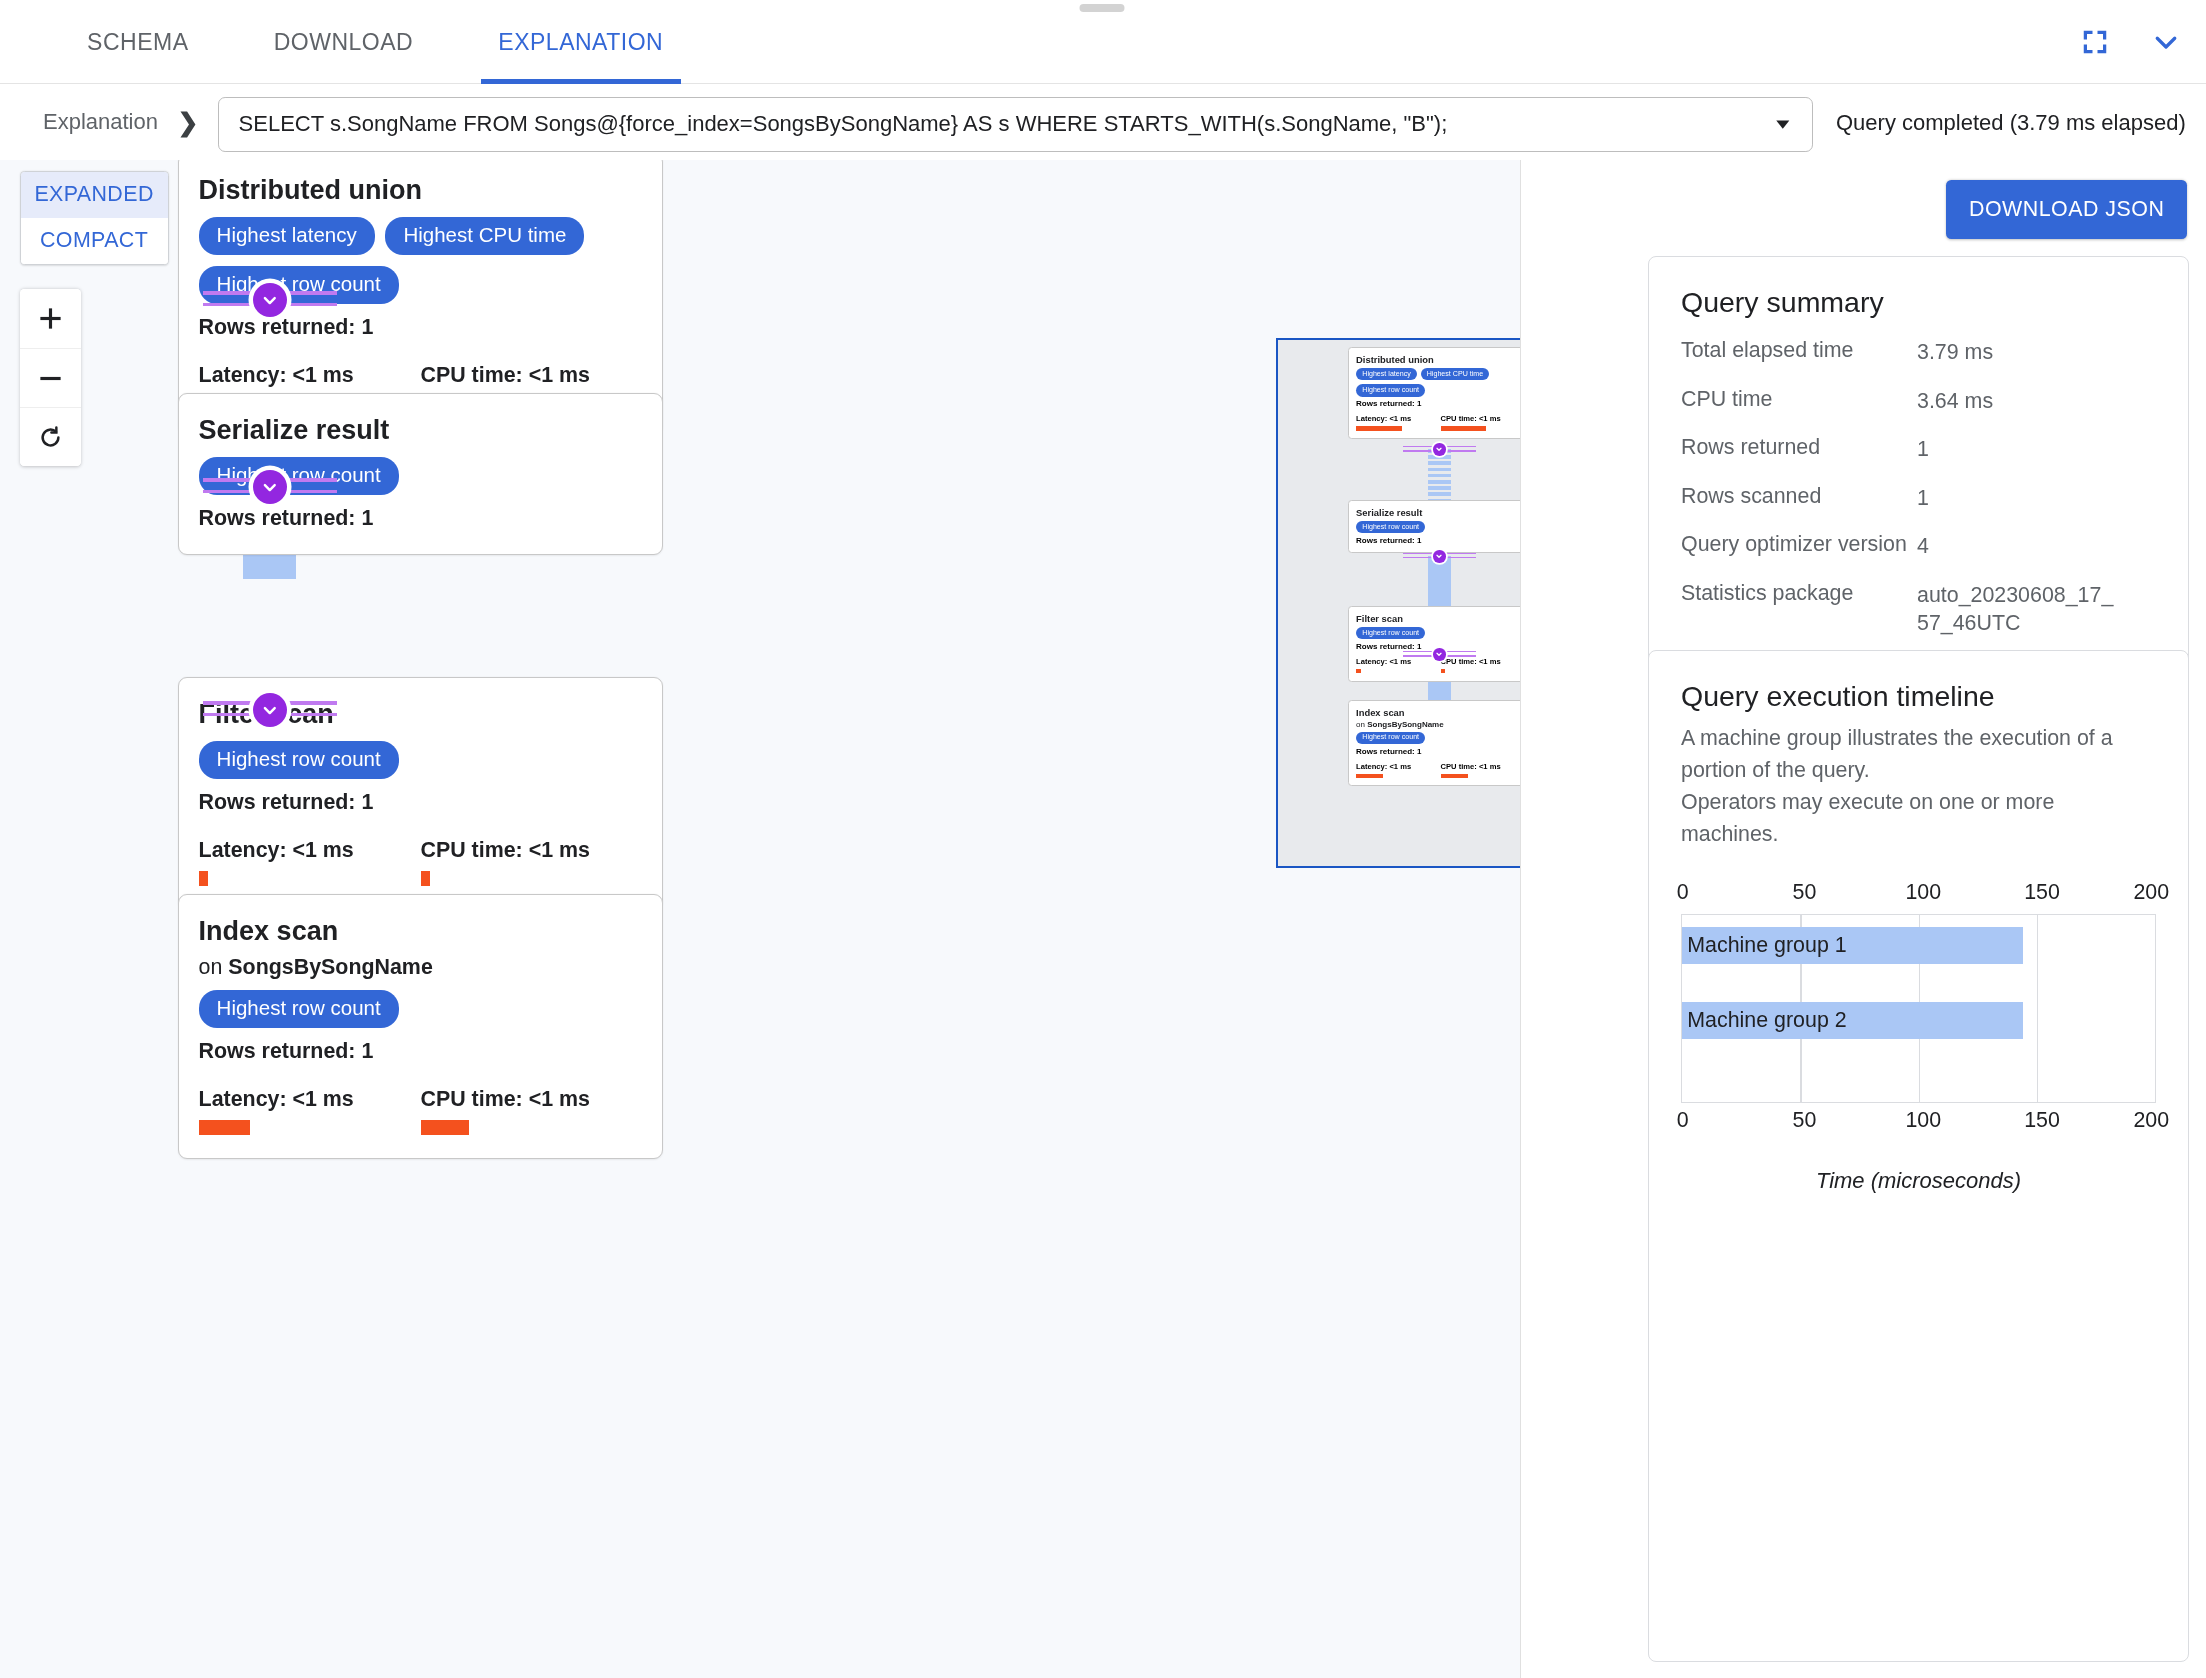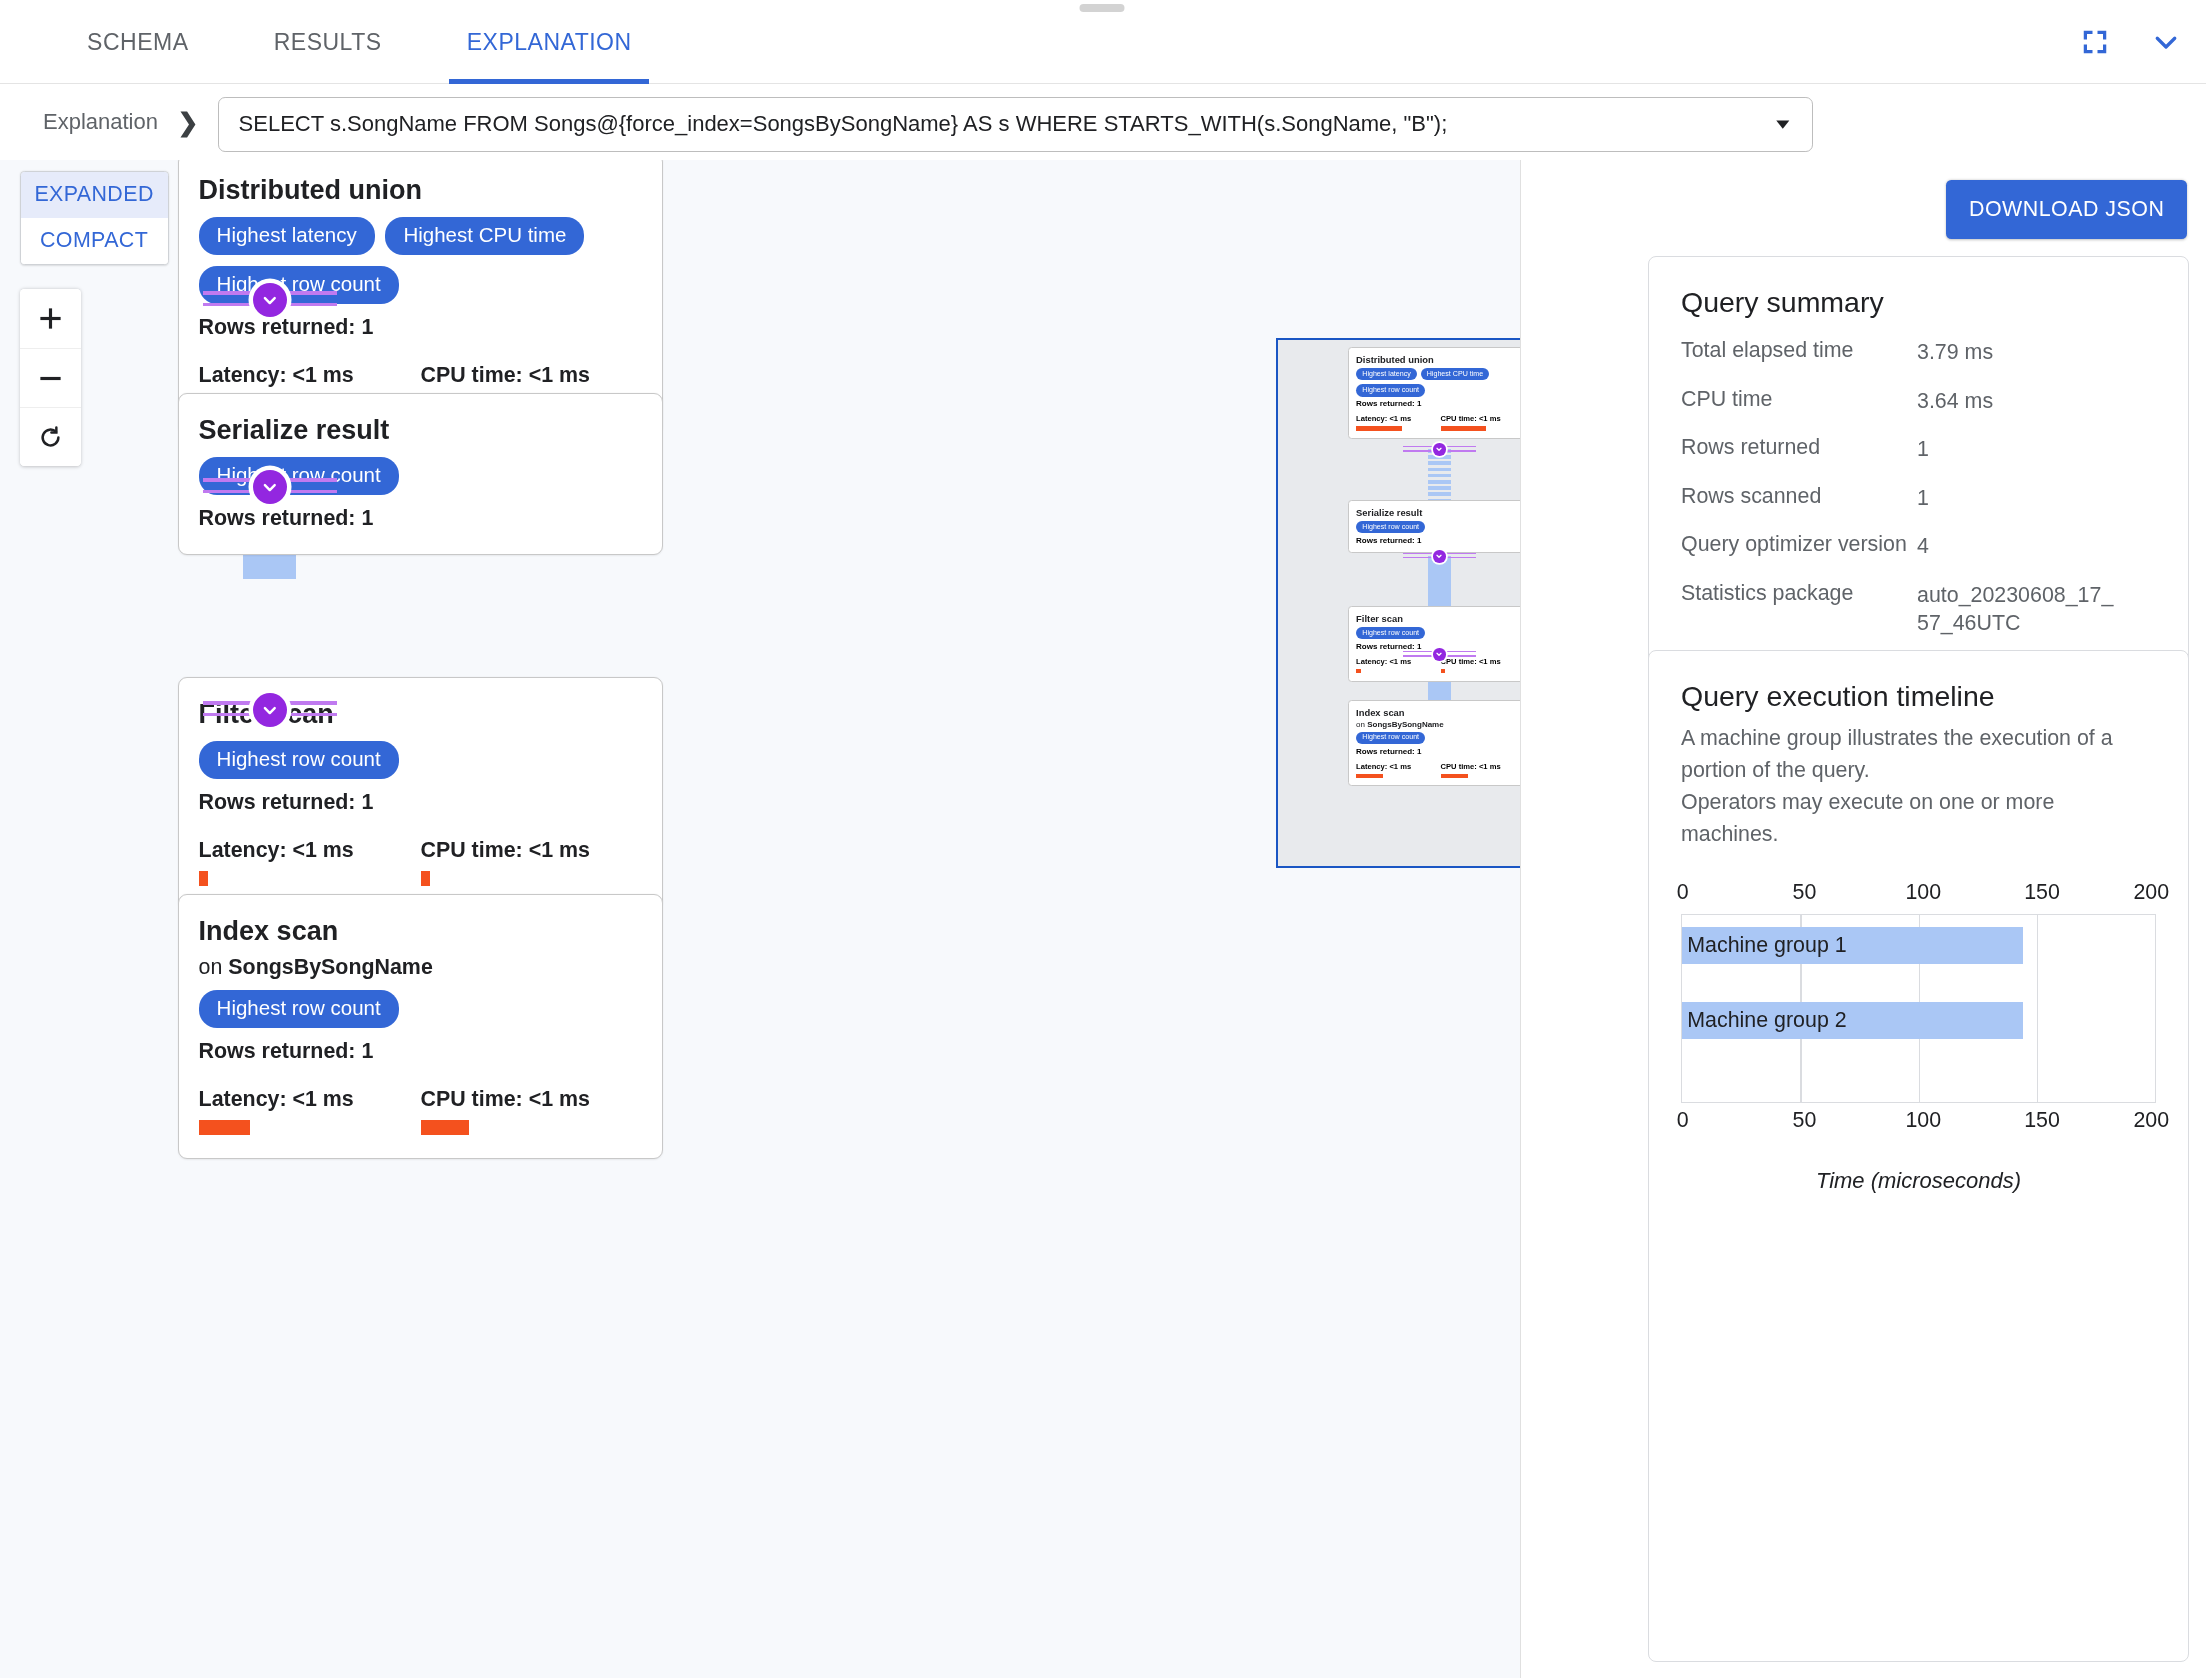--- a/index.html
+++ b/index.html
@@ -245,7 +245,7 @@
         <span>SCHEMA</span>
       </div>
     <div class="tab">
-        <span>RESULTS</span>
+        <span>DOWNLOAD</span>
       </div>
     <div class="tab active">
         <span>EXPLANATION</span>

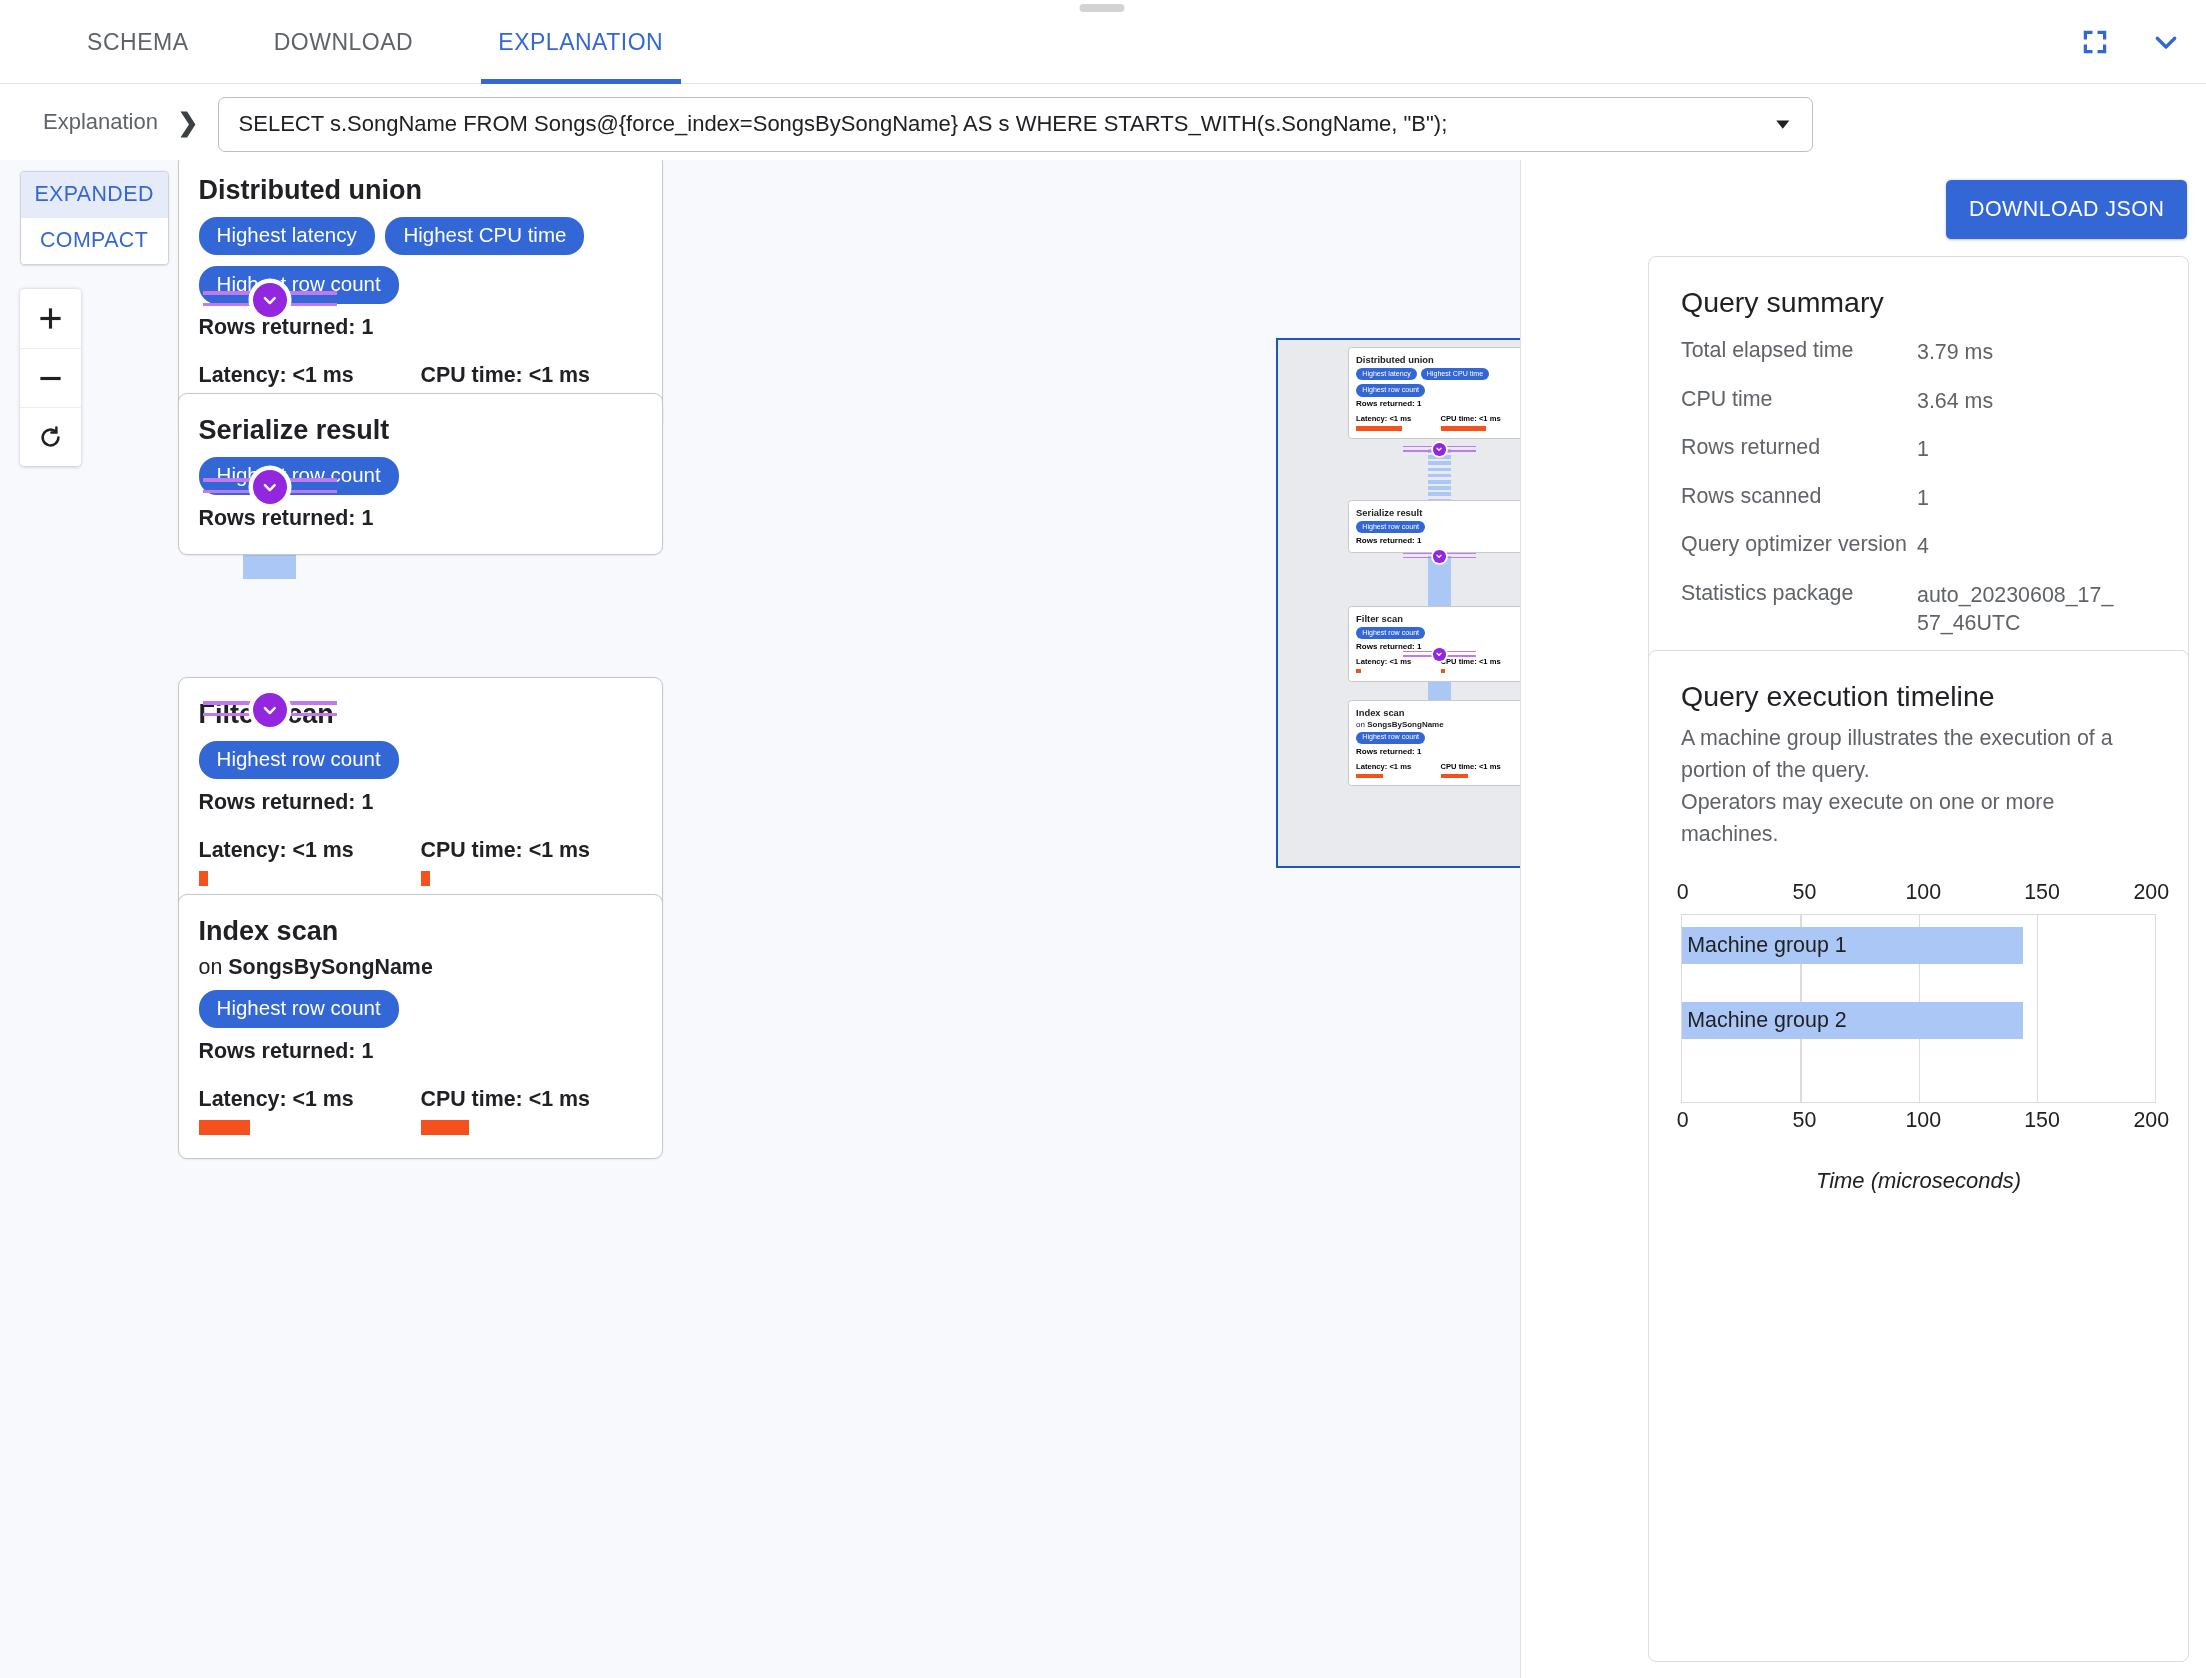--- a/index.html
+++ b/index.html
@@ -278,6 +278,7 @@
         </svg>
     </span>
   </div>
+  <div class="query-status">Query completed (3.79 ms elapsed)</div>
 </div>
 
 <div class="main">

